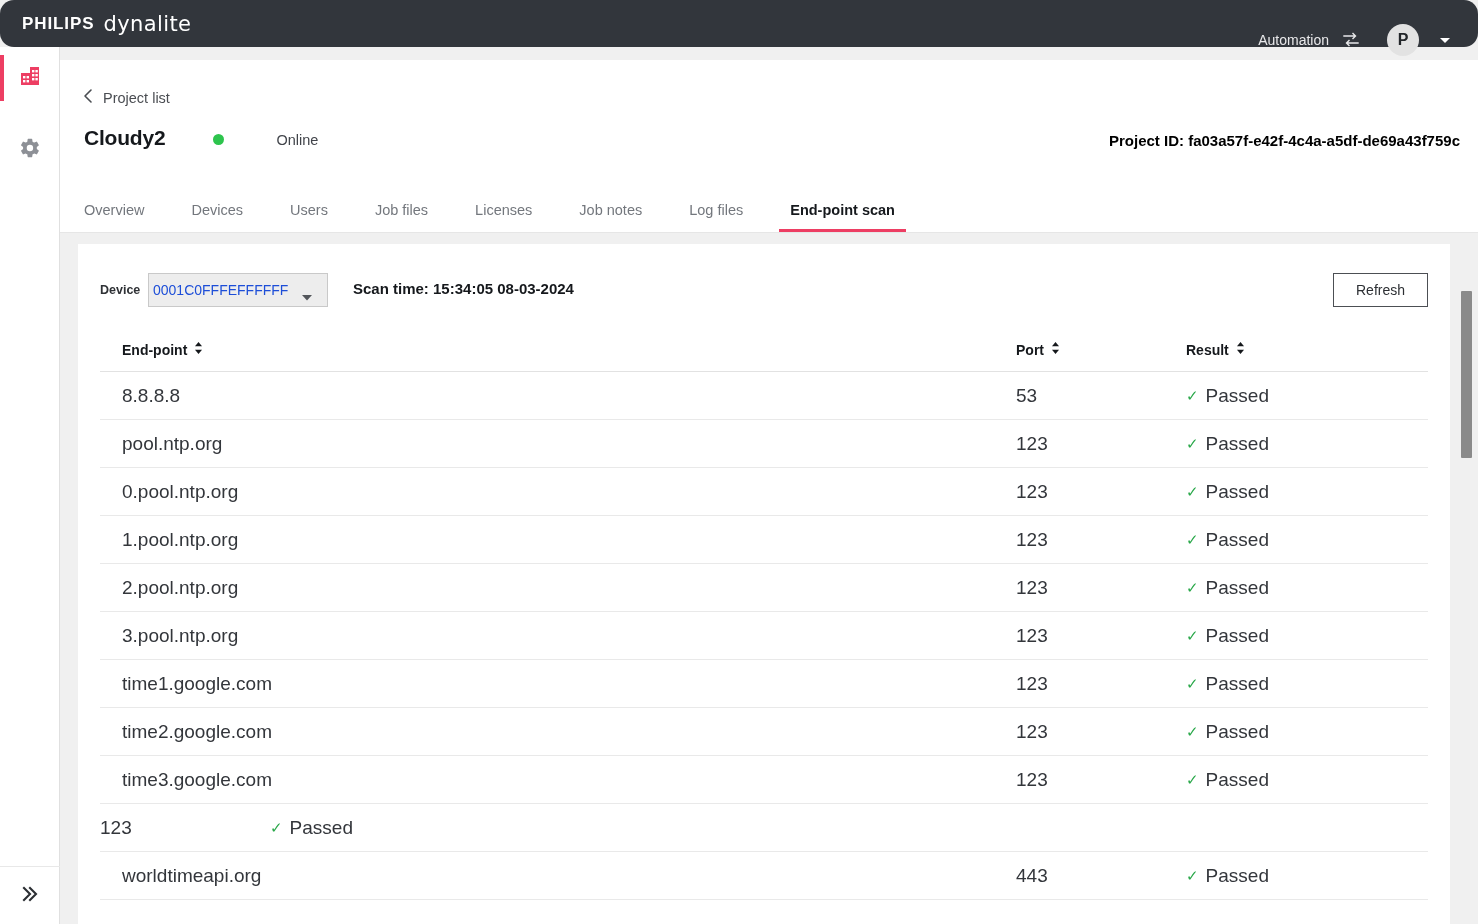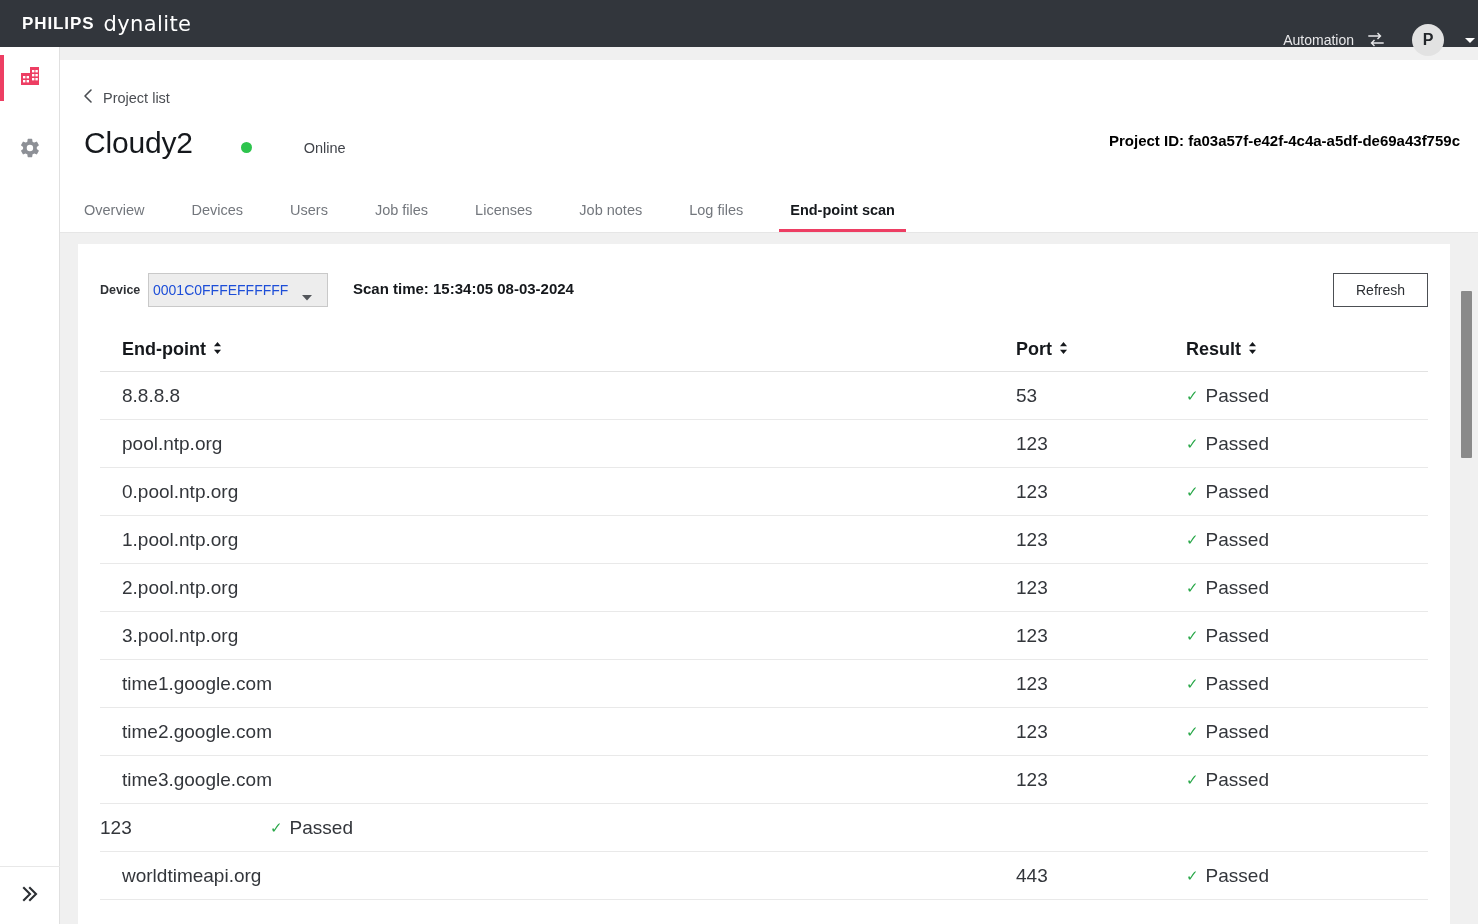--- a/index.html
+++ b/index.html
@@ -14,7 +14,7 @@
   
   .topbar {
     position: absolute; top: 0; left: 0; width: 1478px; height: 47px;
-    background: #32363c; display: flex; align-items: center;
+    background: #32363c; display: flex; align-items: center; border-radius: 14px;
   }
   .brand { display: flex; align-items: center; margin-left: 22px; }
   .brand-philips {

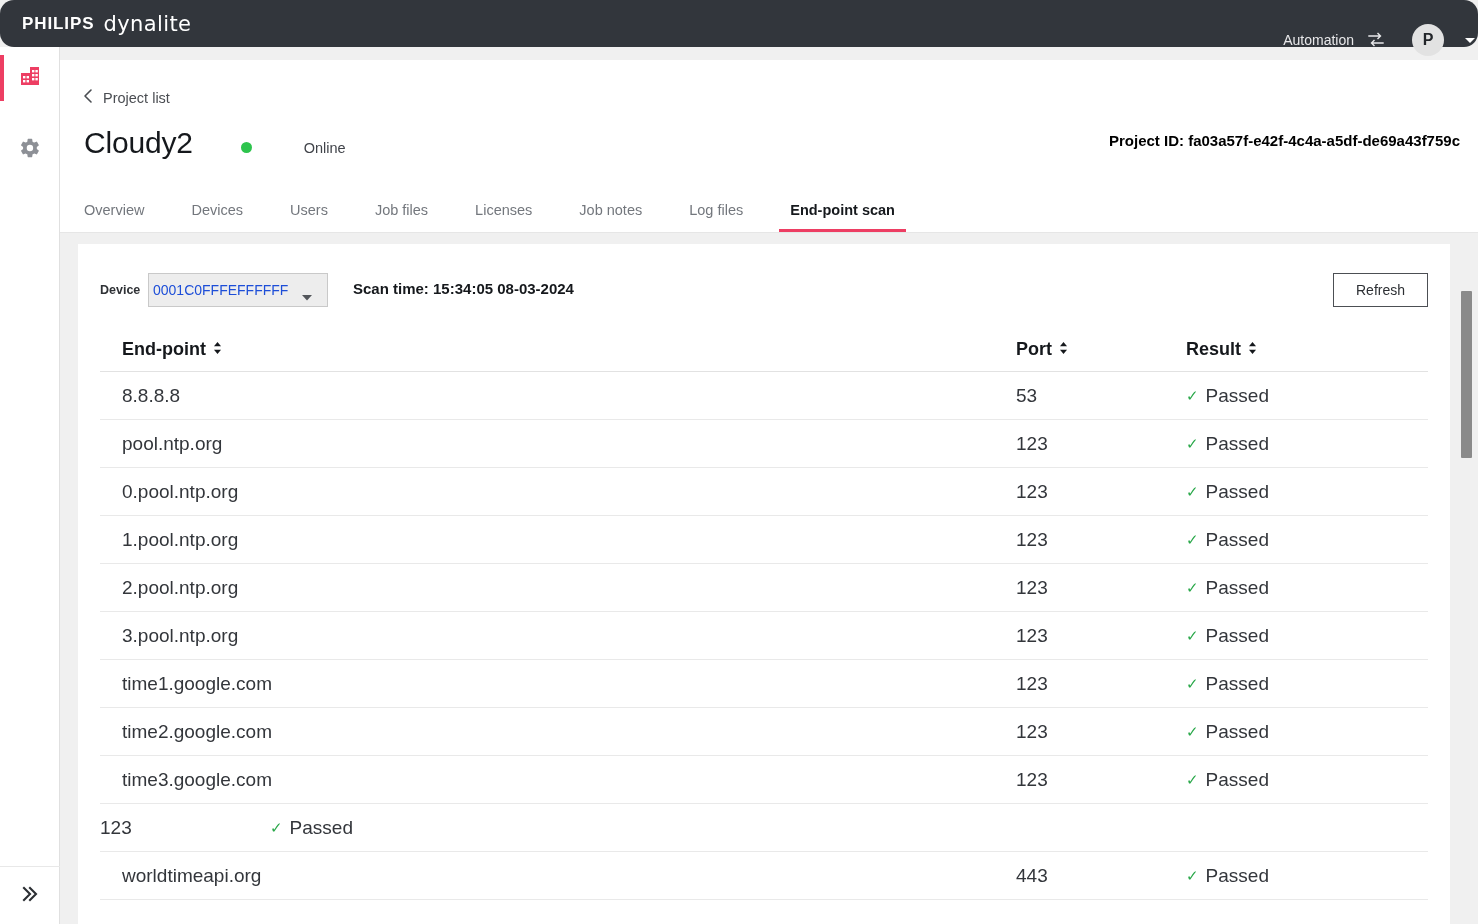--- a/index.html
+++ b/index.html
@@ -26,7 +26,7 @@
     letter-spacing: 0.4px; font-family: "DejaVu Sans", sans-serif;
   }
   .topbar-right {
-    margin-left: auto; display: flex; align-items: center; gap: 0px; padding-right: 0; margin-top: 33px;
+    margin-left: auto; display: flex; align-items: center; gap: 0px; padding-right: 25px; margin-top: 33px;
   }
   .automation-label { color: #e8e8ea; font-size: 14px; margin-right: 12px; }
   .swap-icon { width: 20px; height: 20px; margin-right: 26px; }

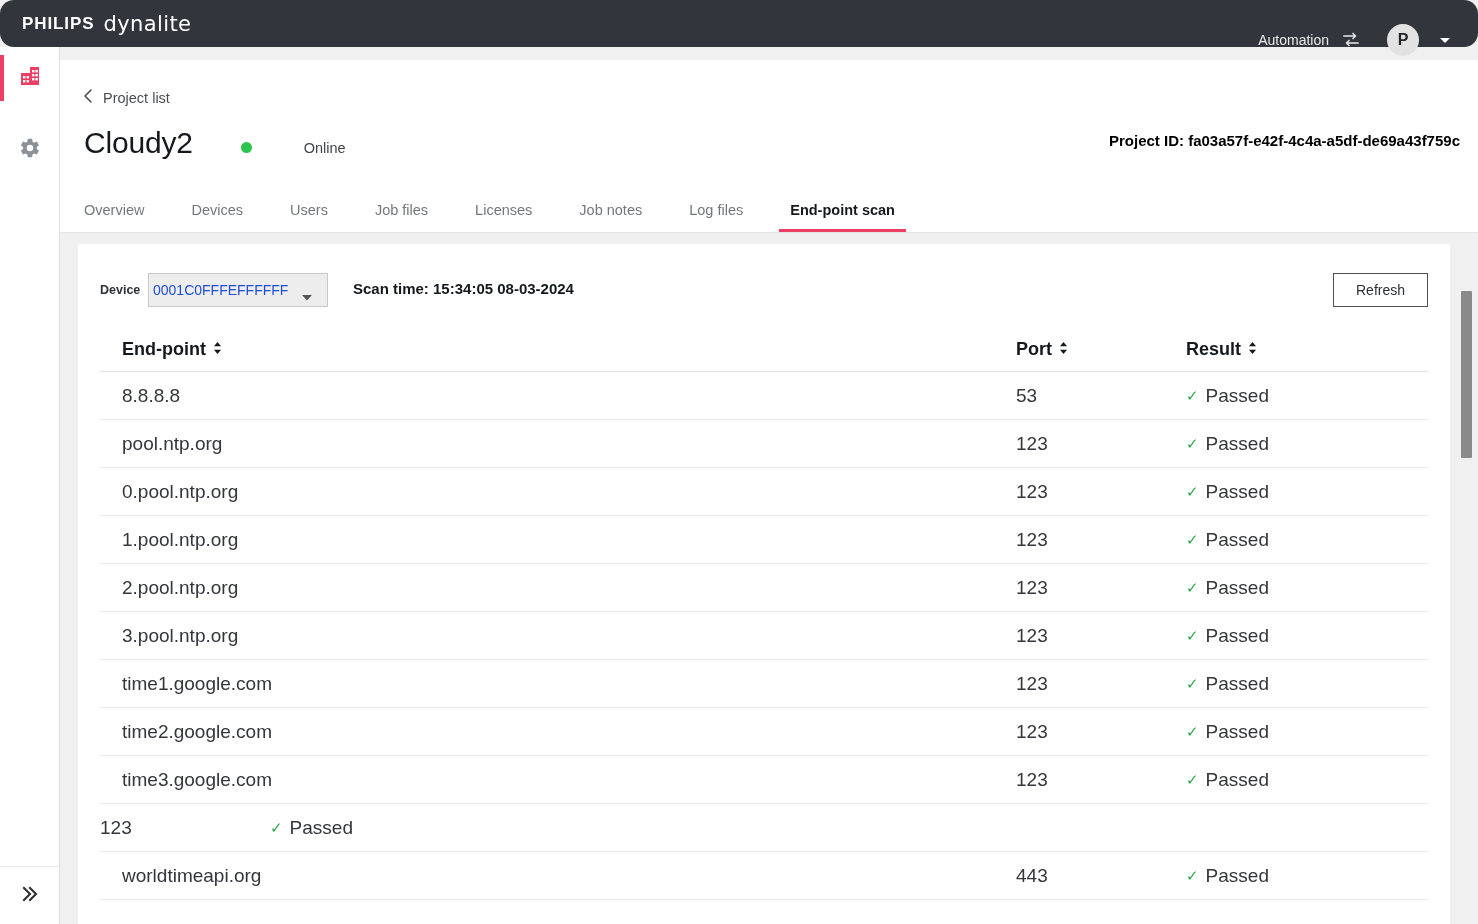--- a/index.html
+++ b/index.html
@@ -71,7 +71,7 @@
     position: absolute; left: 24px; top: 66px;
     display: flex; align-items: baseline;
   }
-  .proj-title { font-size: 30px; font-weight: normal; color: #15181c; letter-spacing: -0.2px; }
+  .proj-title { font-size: 21px; font-weight: bold; color: #15181c; letter-spacing: -0.2px; }
   .status-wrap { display: flex; align-items: center; margin-left: 48px; gap: 43px; }
   .status-dot {
     width: 11px; height: 11px; border-radius: 50%; background: #2dc44d; margin-right: 9px;

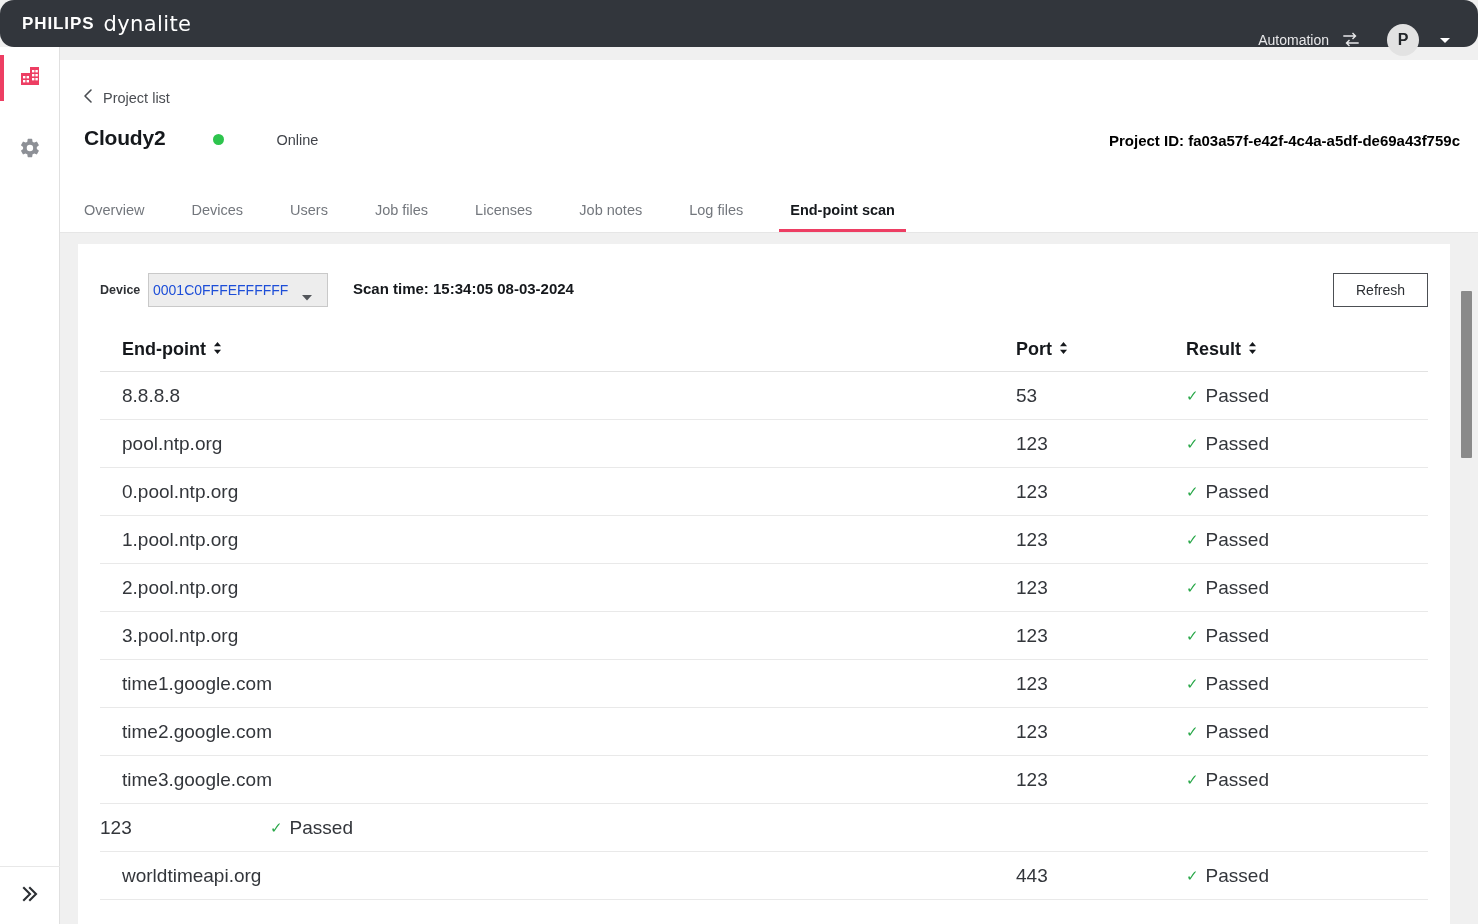--- a/index.html
+++ b/index.html
@@ -147,7 +147,7 @@
   .c-port { width: 170px; }
   .c-result { width: 240px; }
   .th {
-    font-size: 18px; font-weight: bold; color: #15181c;
+    font-size: 14px; font-weight: bold; color: #15181c;
     display: inline-flex; align-items: center; cursor: pointer;
   }
   .sorticon { margin-left: 7px; display: inline-block; }

